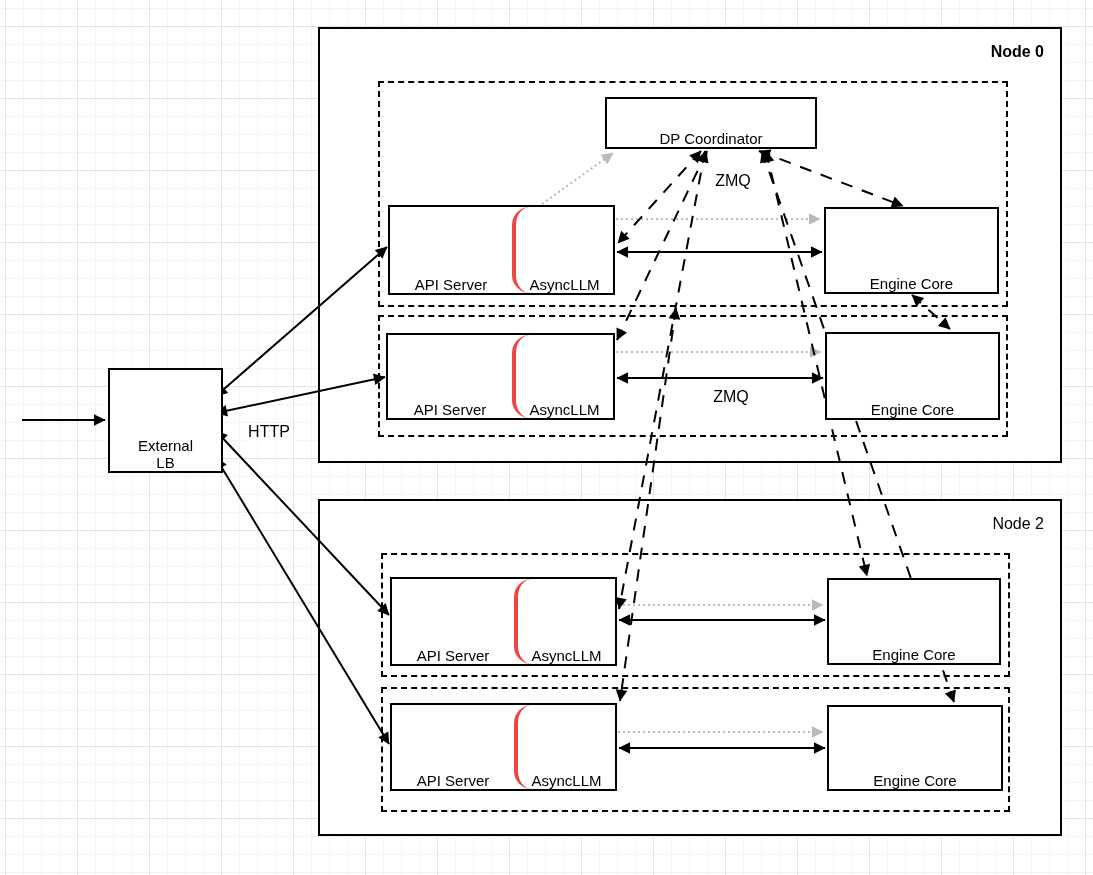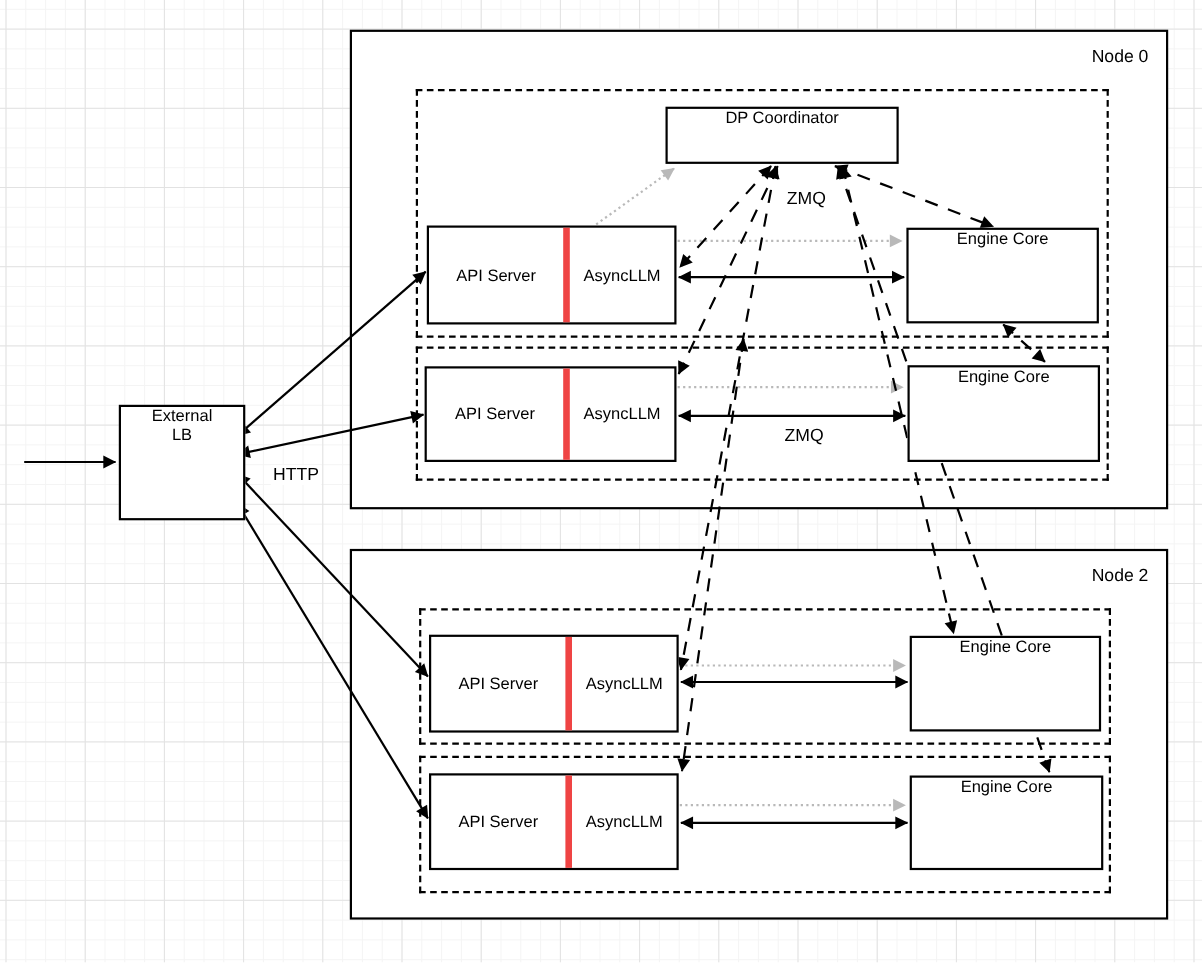--- a/index.html
+++ b/index.html
@@ -35,7 +35,7 @@
 
 <div id="scene">
 
-  <div class="abs node" style="left:318px;top:27px;width:744px;height:436px;">
+  <div class="abs node" style="left:318px;top:27px;width:744px;height:436px;font-weight:bold;">
     <div class="node-label">Node 0</div>
   </div>
   <div class="abs node" style="left:318px;top:499px;width:744px;height:337px;">

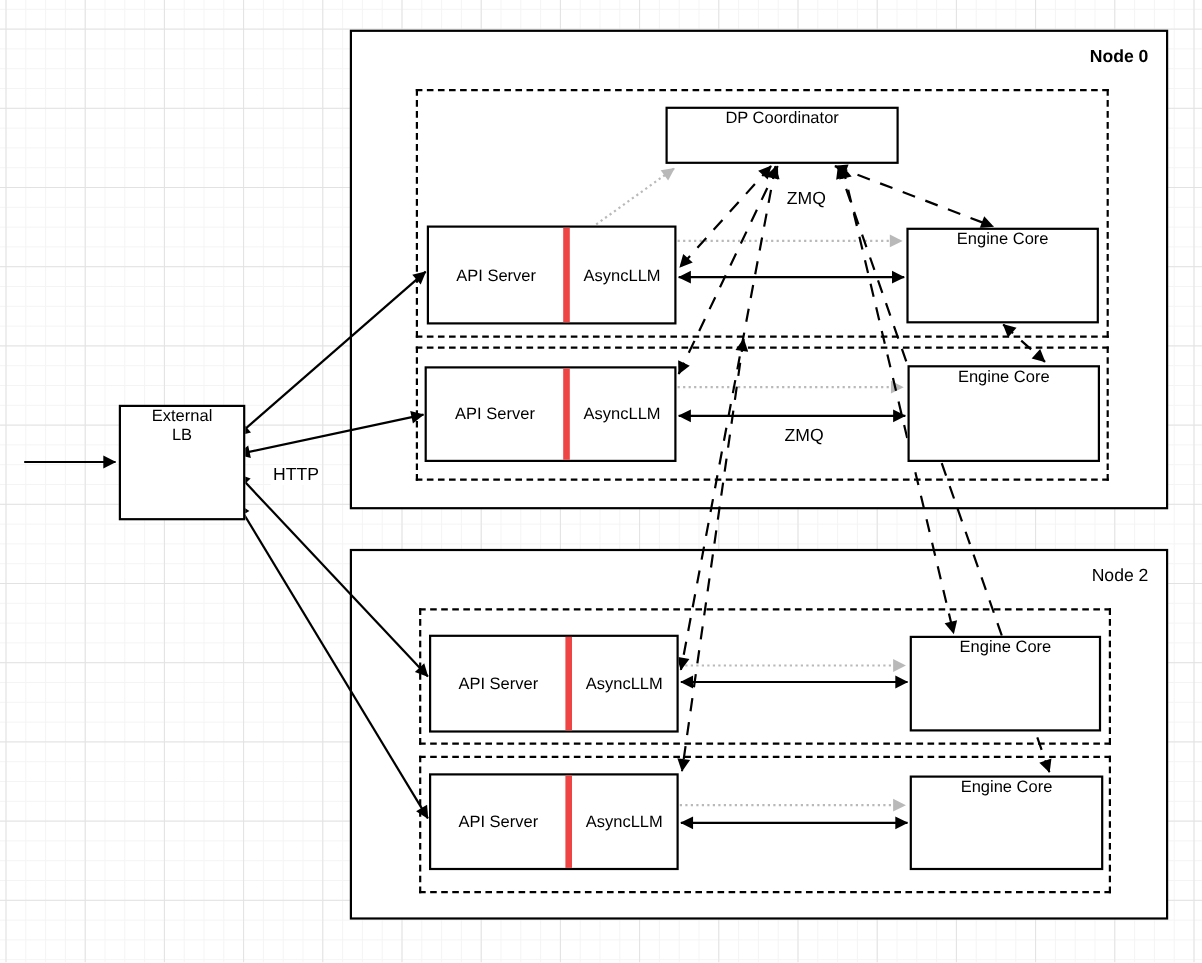--- a/index.html
+++ b/index.html
@@ -19,7 +19,7 @@
   .node{background:#fff;border:2px solid #000;}
   .node-label{position:absolute;top:14px;right:16px;font-size:16px;}
   .group{border:2px dashed #000;background:transparent;}
-  .box{background:#fff;border:2px solid #000;display:flex;align-items:flex-start;justify-content:center;text-align:center;font-size:15px;}
+  .box{background:#fff;border:2px solid #000;display:flex;align-items:flex-end;justify-content:center;text-align:center;font-size:15px;}
   .compound{background:#fff;border:2px solid #000;display:flex;}
   .cell{flex:none;display:flex;align-items:center;justify-content:center;text-align:center;font-size:15px;}
   .cell.right{border-left:6px solid #ef4444;}

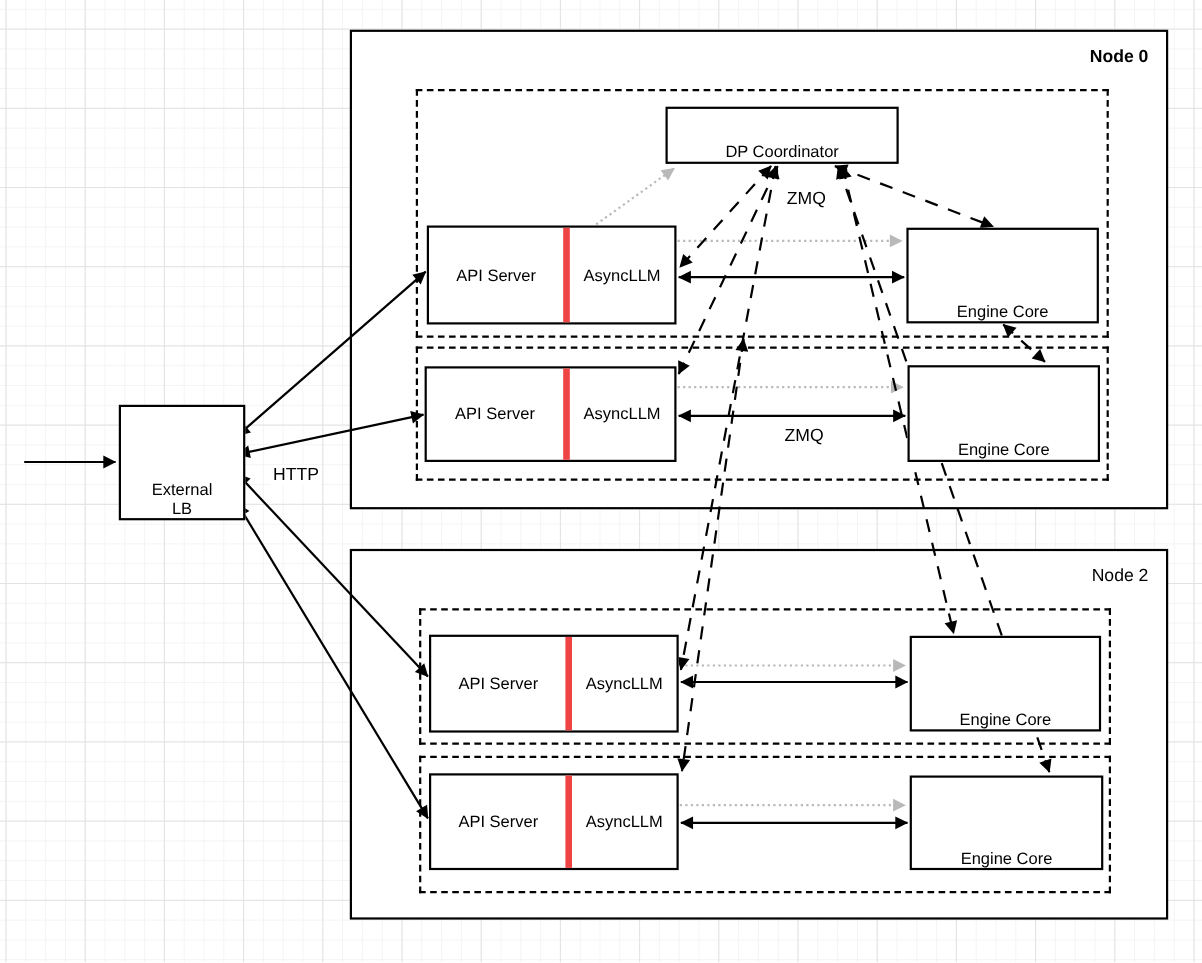--- a/index.html
+++ b/index.html
@@ -21,7 +21,7 @@
   .group{border:2px dashed #000;background:transparent;}
   .box{background:#fff;border:2px solid #000;display:flex;align-items:flex-end;justify-content:center;text-align:center;font-size:15px;}
   .compound{background:#fff;border:2px solid #000;display:flex;}
-  .cell{flex:none;display:flex;align-items:center;justify-content:center;text-align:center;font-size:15px;}
+  .cell{flex:none;display:flex;align-items:flex-end;justify-content:center;text-align:center;font-size:15px;border-radius:18px;}
   .cell.right{border-left:6px solid #ef4444;}
   svg.connectors{position:absolute;left:0;top:0;}
   .ln{stroke:#000;stroke-width:2;fill:none;}

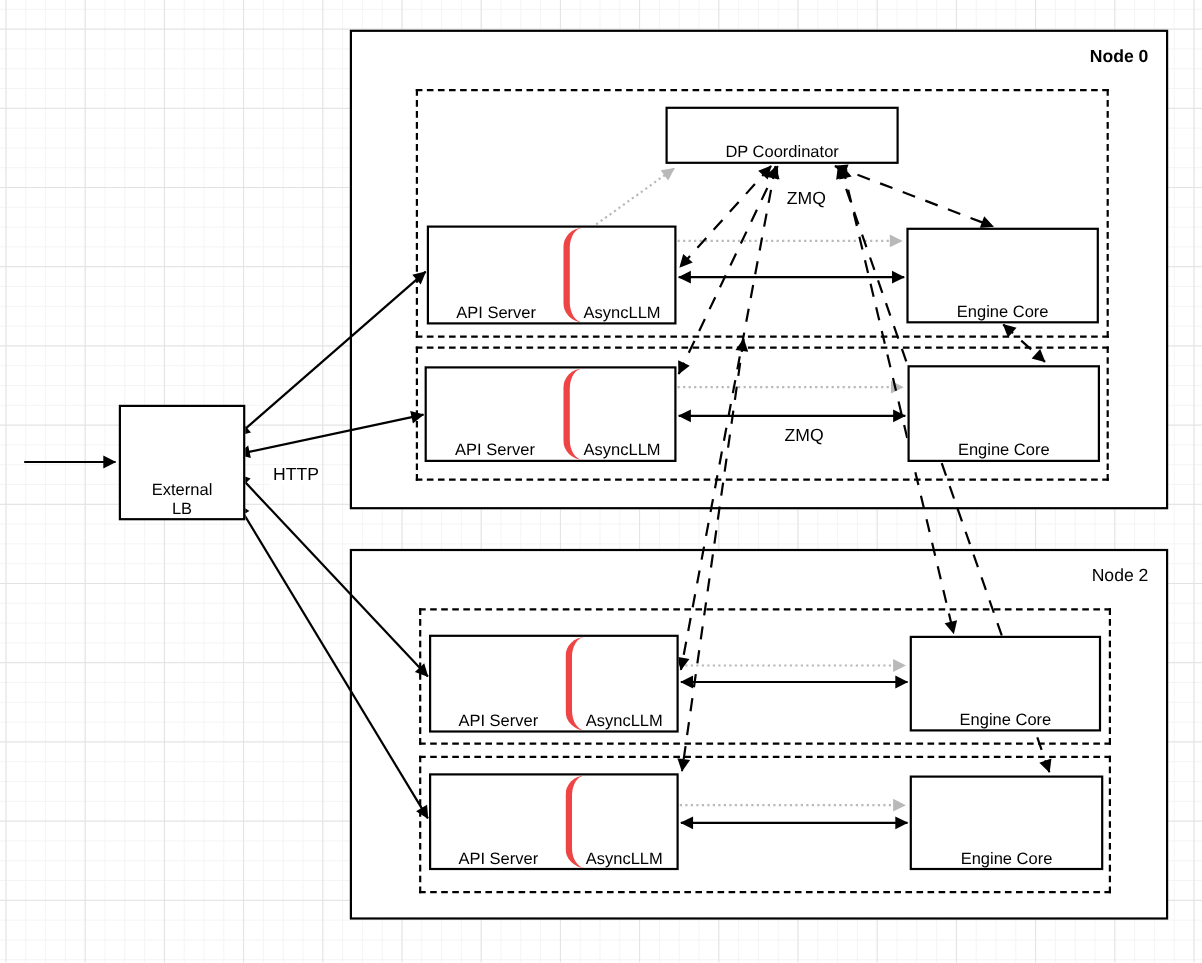--- a/index.html
+++ b/index.html
@@ -22,7 +22,7 @@
   .box{background:#fff;border:2px solid #000;display:flex;align-items:flex-end;justify-content:center;text-align:center;font-size:15px;}
   .compound{background:#fff;border:2px solid #000;display:flex;}
   .cell{flex:none;display:flex;align-items:flex-end;justify-content:center;text-align:center;font-size:15px;border-radius:18px;}
-  .cell.right{border-left:6px solid #ef4444;}
+  .cell.right{border-left:4px solid #ef4444;}
   svg.connectors{position:absolute;left:0;top:0;}
   .ln{stroke:#000;stroke-width:2;fill:none;}
   .dash{stroke-dasharray:12 10;}

